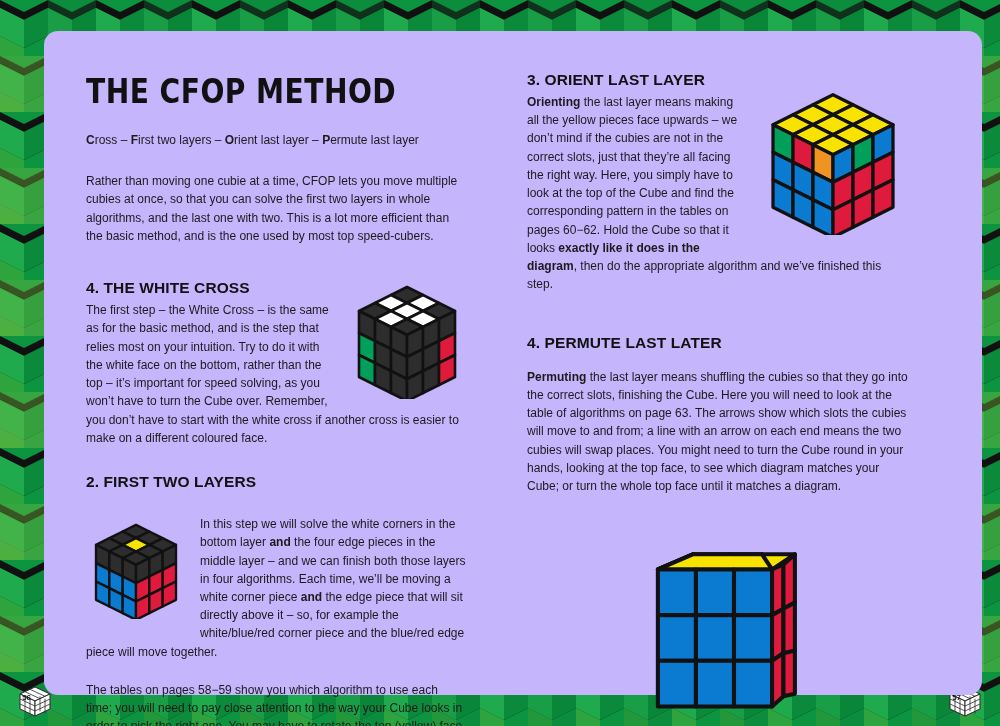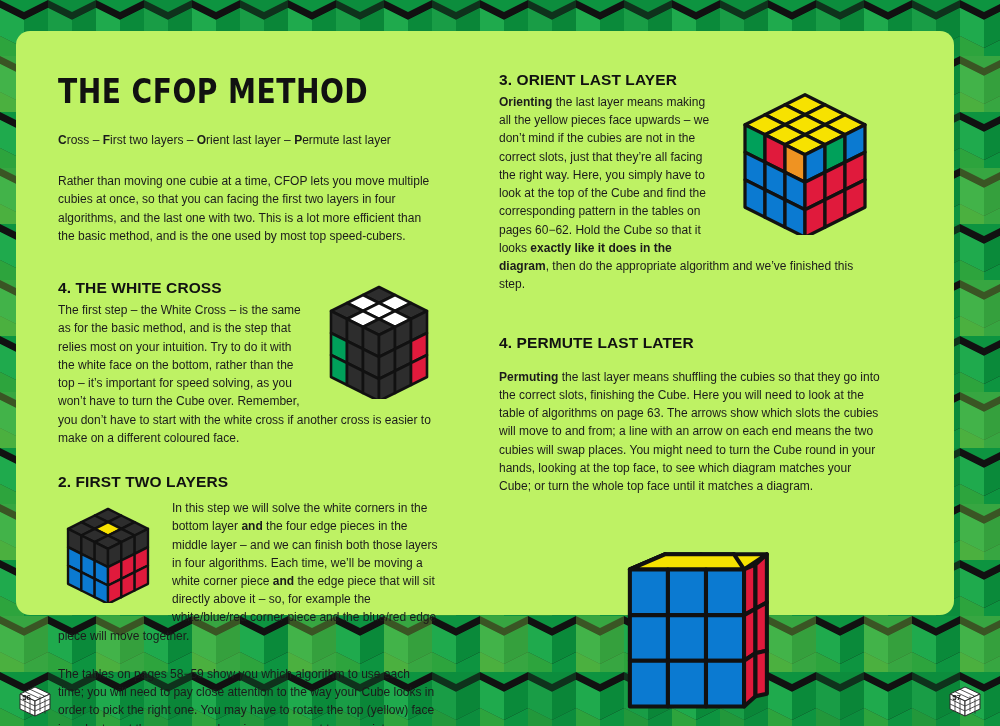--- a/index.html
+++ b/index.html
@@ -36,11 +36,11 @@
   
   .card {
     position: absolute;
-    left: 16px;
+    left: 44px;
     top: 31px;
     width: 938px;
-    height: 584px;
-    background: #bef264;
+    height: 664px;
+    background: #c4b5fd;
     border-radius: 14px;
   }
 

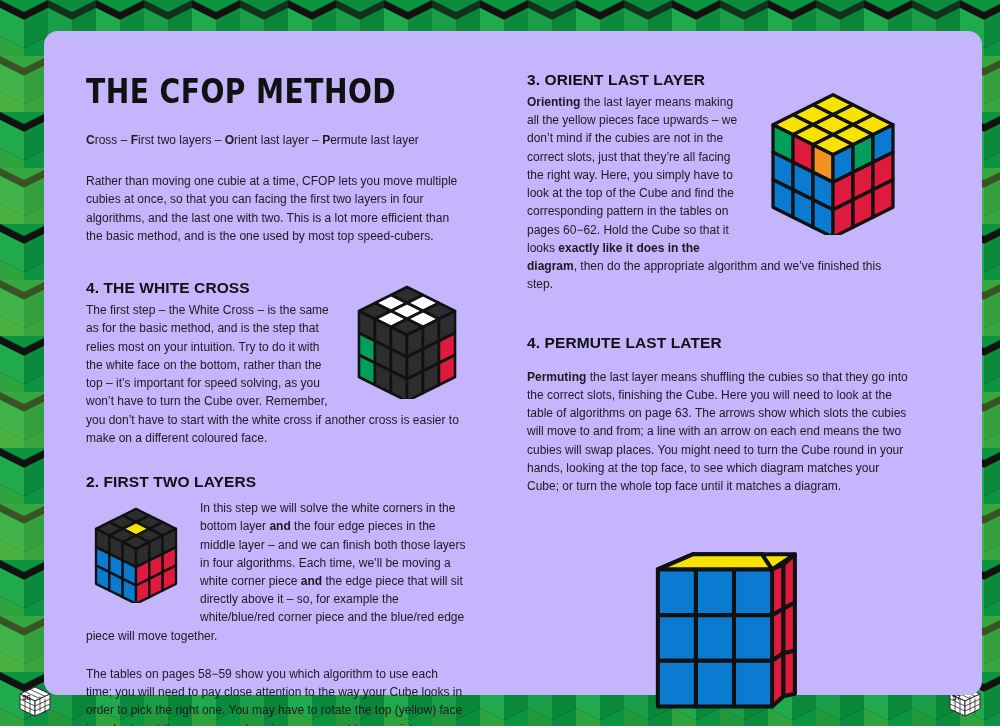--- a/index.html
+++ b/index.html
@@ -192,7 +192,7 @@
             <b>C</b><span>ross</span><span> – </span><b>F</b><span>irst two layers</span><span> – </span><b>O</b><span>rient last layer</span><span> – </span><b>P</b><span>ermute last layer</span>
           </p>
 
-          <p>Rather than moving one cubie at a time, CFOP lets you move multiple cubies at once, so that you can facing the first two layers in four algorithms, and the last one with two. This is a lot more efficient than the basic method, and is the one used by most top speed-cubers.</p>
+          <p>Rather than moving one cubie at a time, CFOP lets you move multiple cubies at once, so that you can solve the first two layers in whole algorithms, and the last one with two. This is a lot more efficient than the basic method, and is the one used by most top speed-cubers.</p>
 
           <div class="spacer-lg"></div>
 

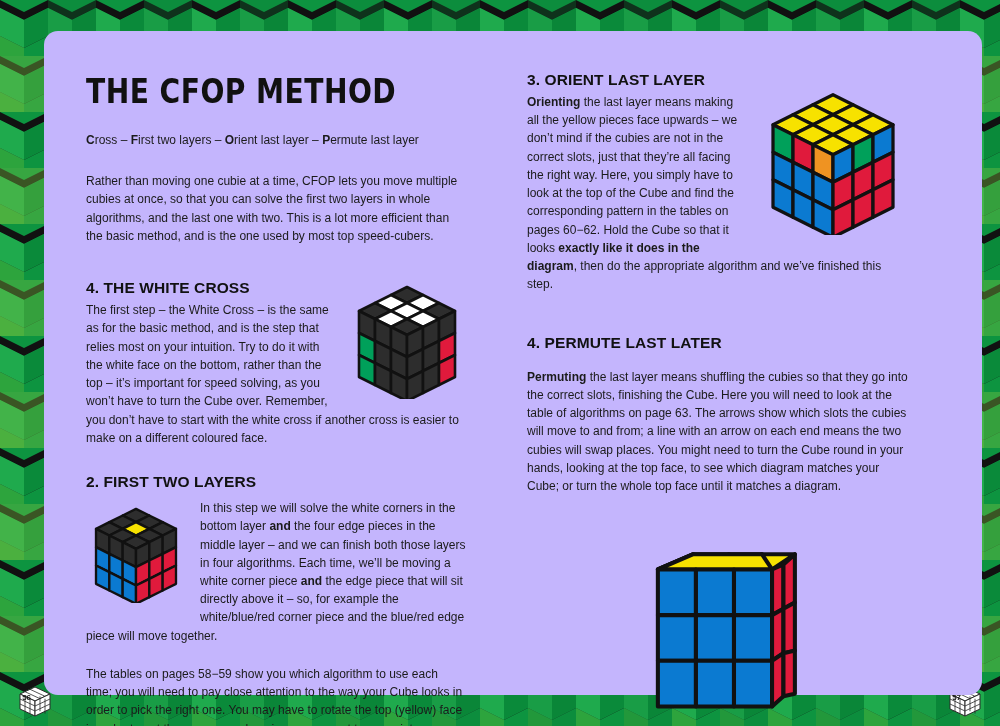--- a/index.html
+++ b/index.html
@@ -241,7 +241,7 @@
 
           <div class="spacer-md"></div>
 
-          <h2 class="sub" style="margin-bottom:8px;">2. FIRST TWO LAYERS</h2>
+          <h2 class="sub" style="margin-bottom:24px;">2. FIRST TWO LAYERS</h2>
 
           <div class="wrap-left">
             <svg class="cube" width="100" height="100" viewBox="0 0 120 118" aria-hidden="true">

